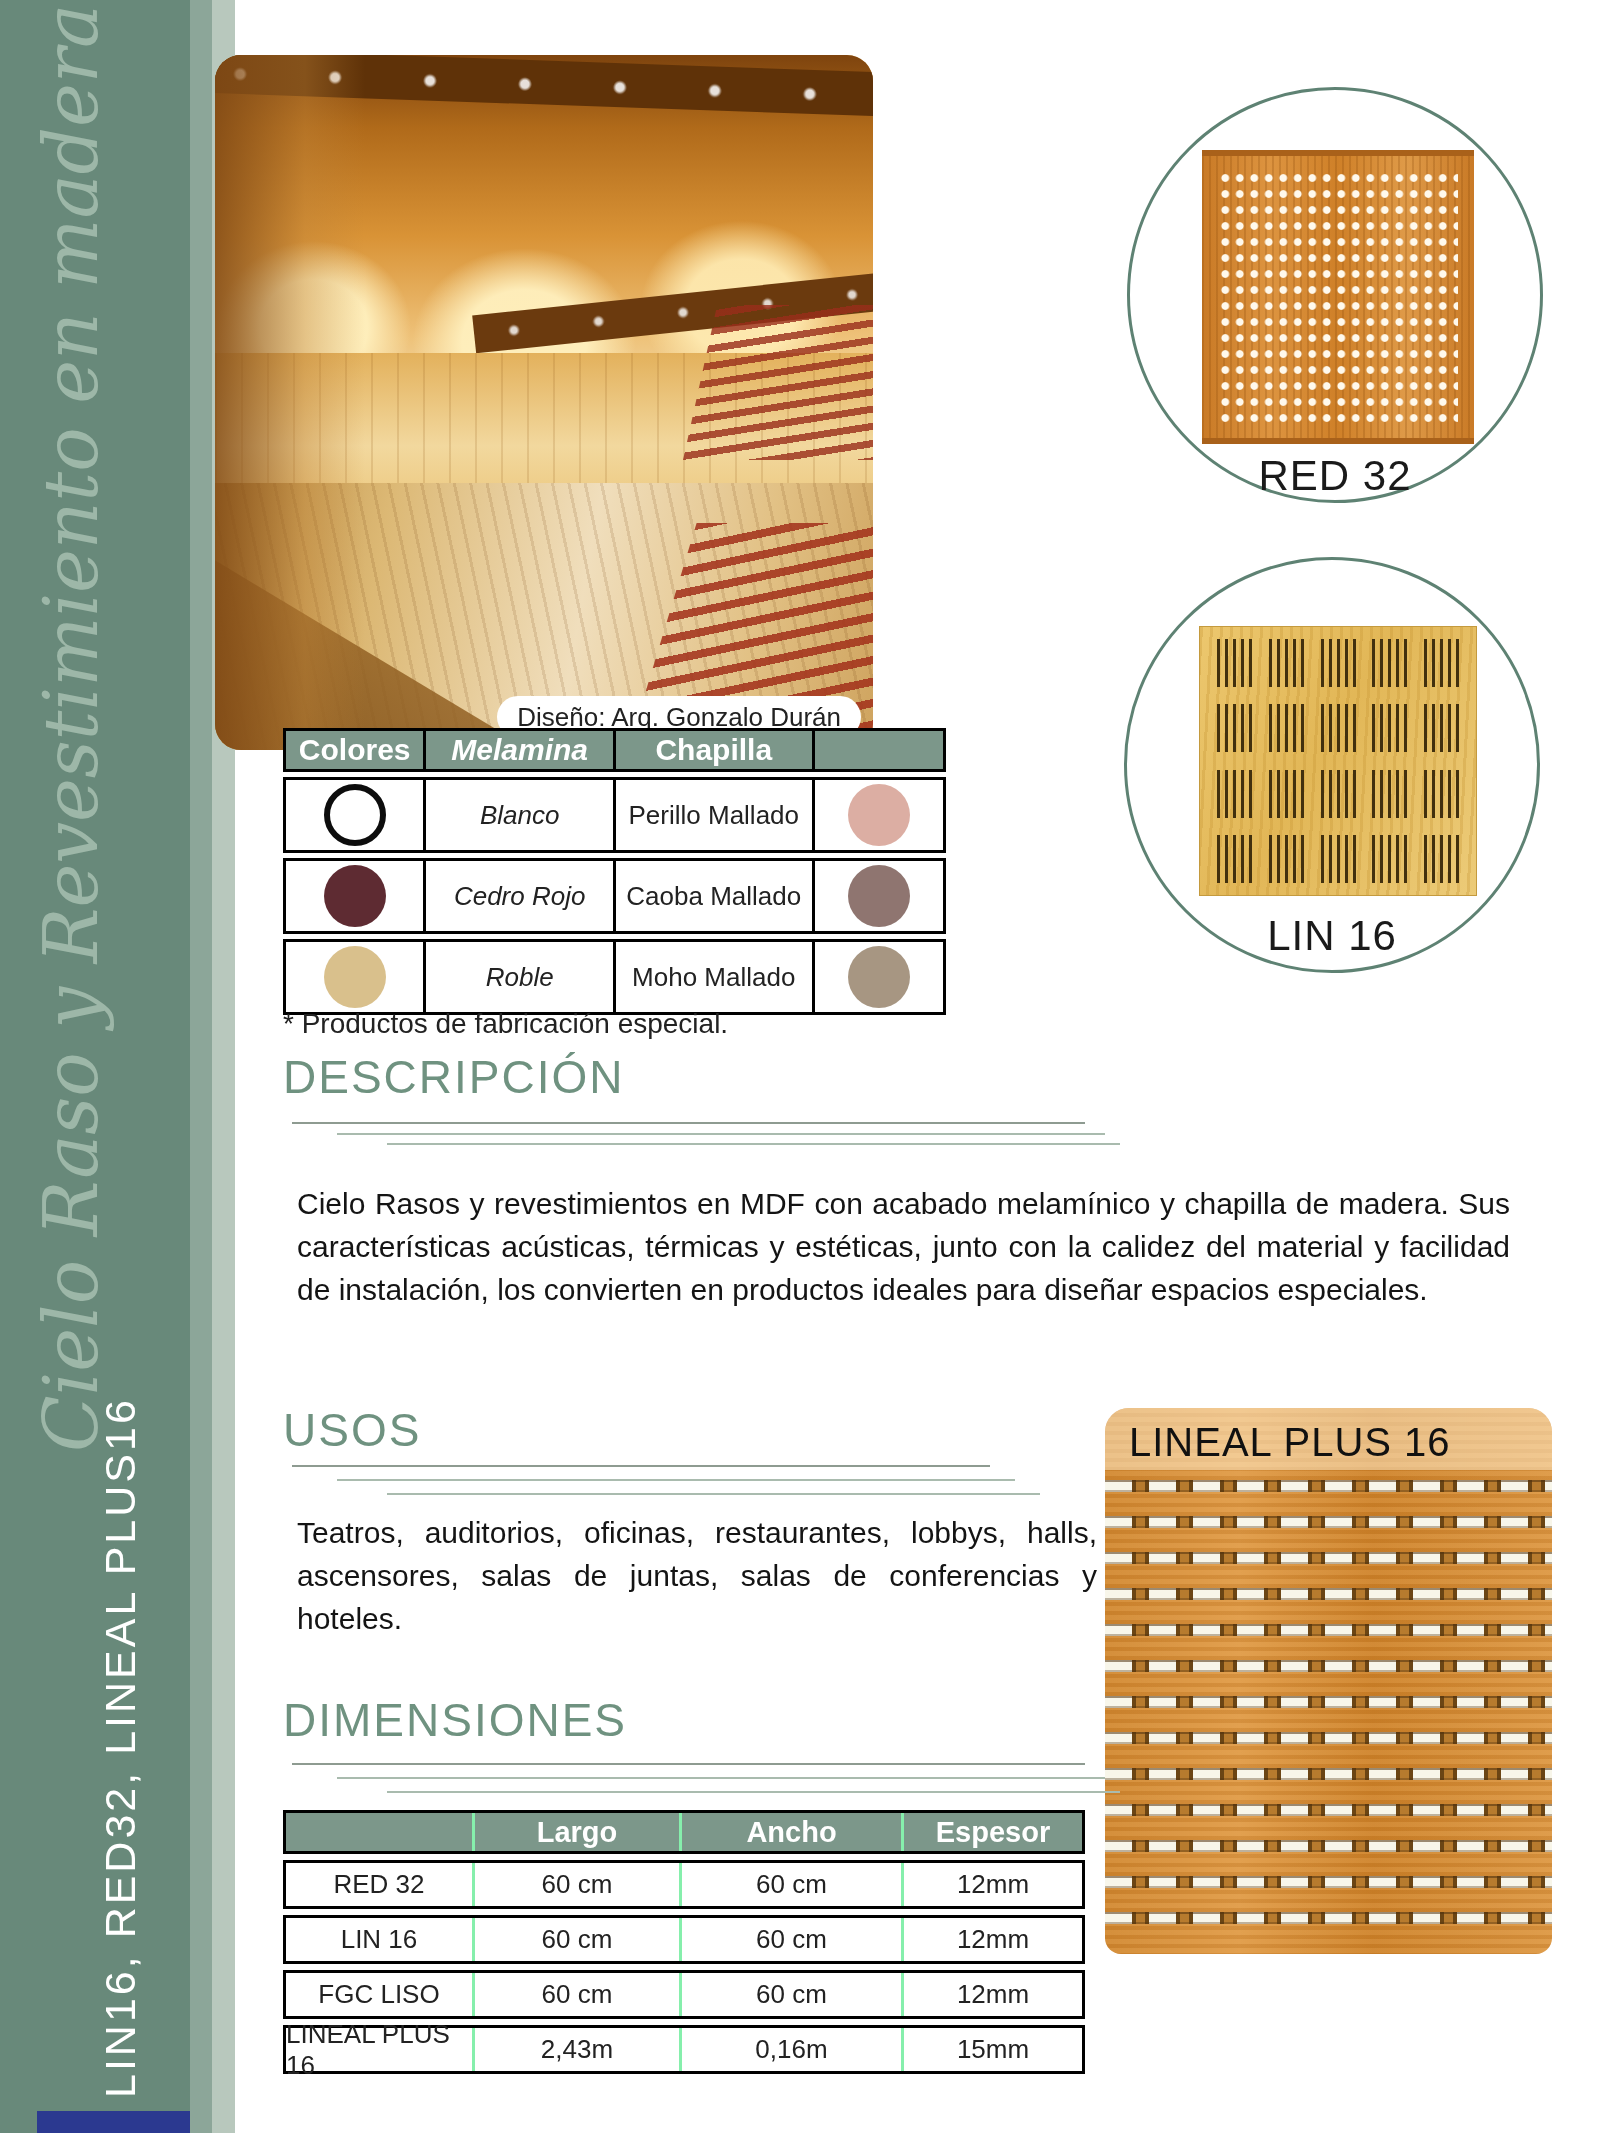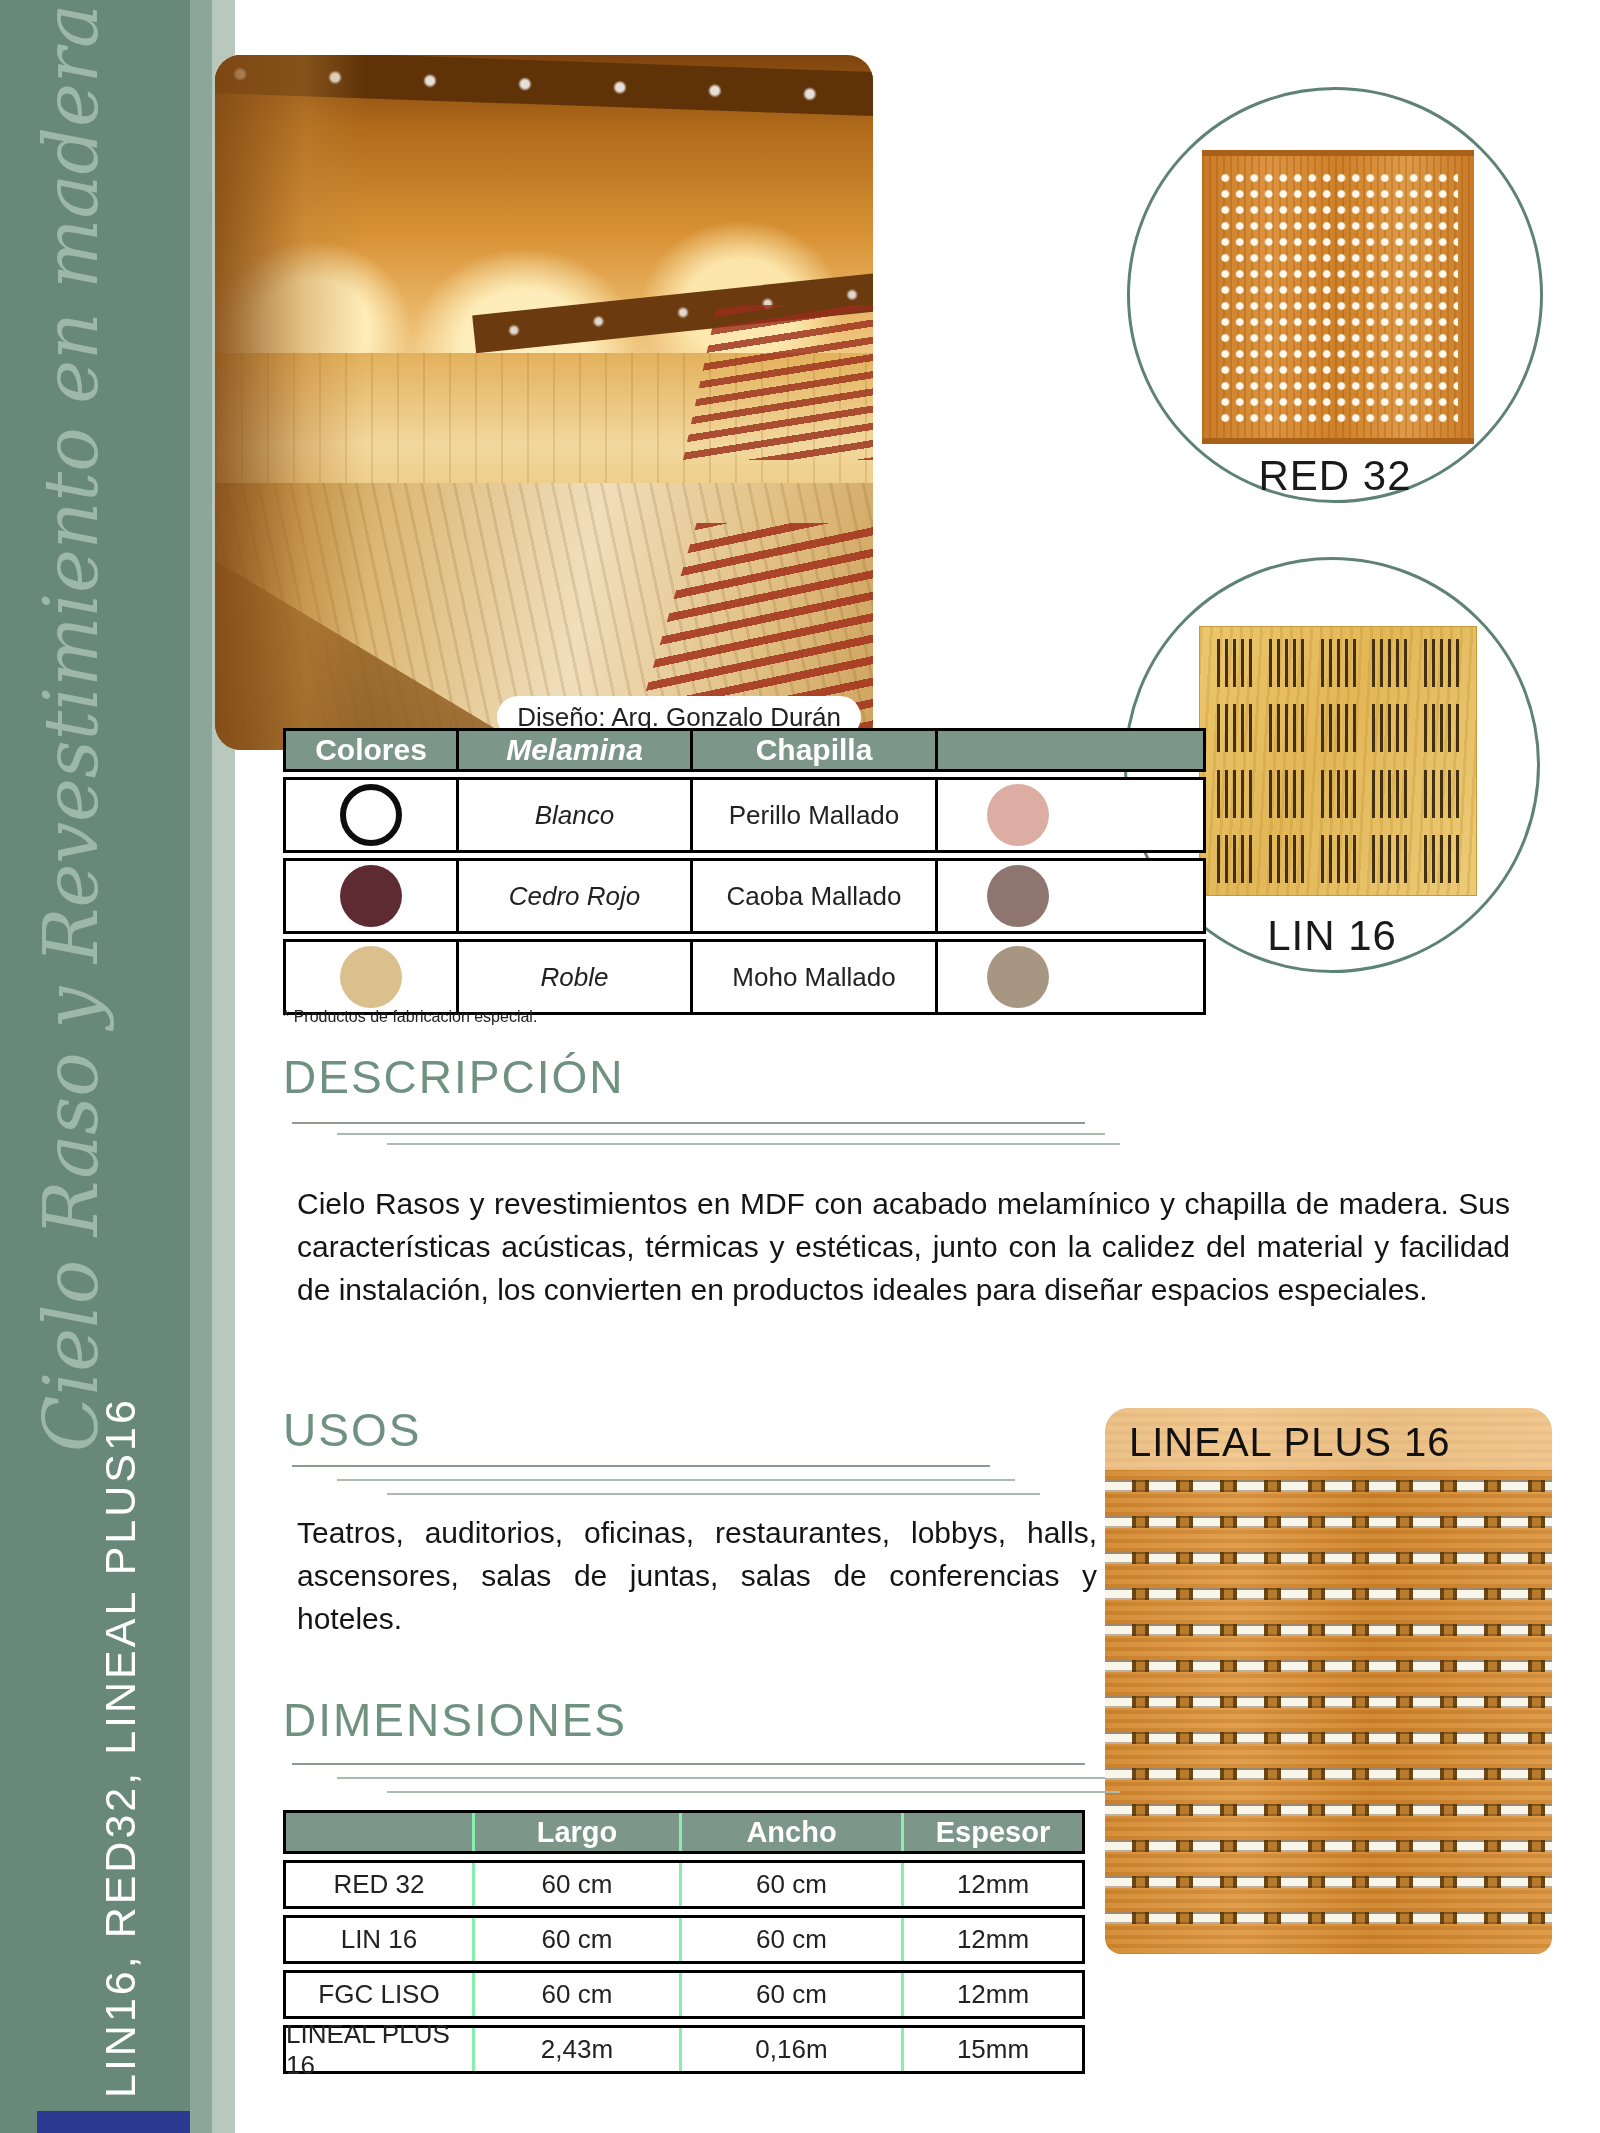--- a/index.html
+++ b/index.html
@@ -86,7 +86,7 @@
     background:repeating-linear-gradient(90deg, #42300e 0 3.5px, rgba(0,0,0,0) 3.5px 8px); }
 
   
-  .ctable { position:absolute; left:283px; top:728px; width:923px; }
+  .ctable { position:absolute; left:283px; top:728px; width:663px; }
   .crow { display:flex; border:3px solid #000; background:#fff; margin-bottom:5px; }
   .crow.header { background:#7C978A; height:44px; }
   .ccell { border-left:3px solid #000; display:flex; align-items:center; justify-content:center; }

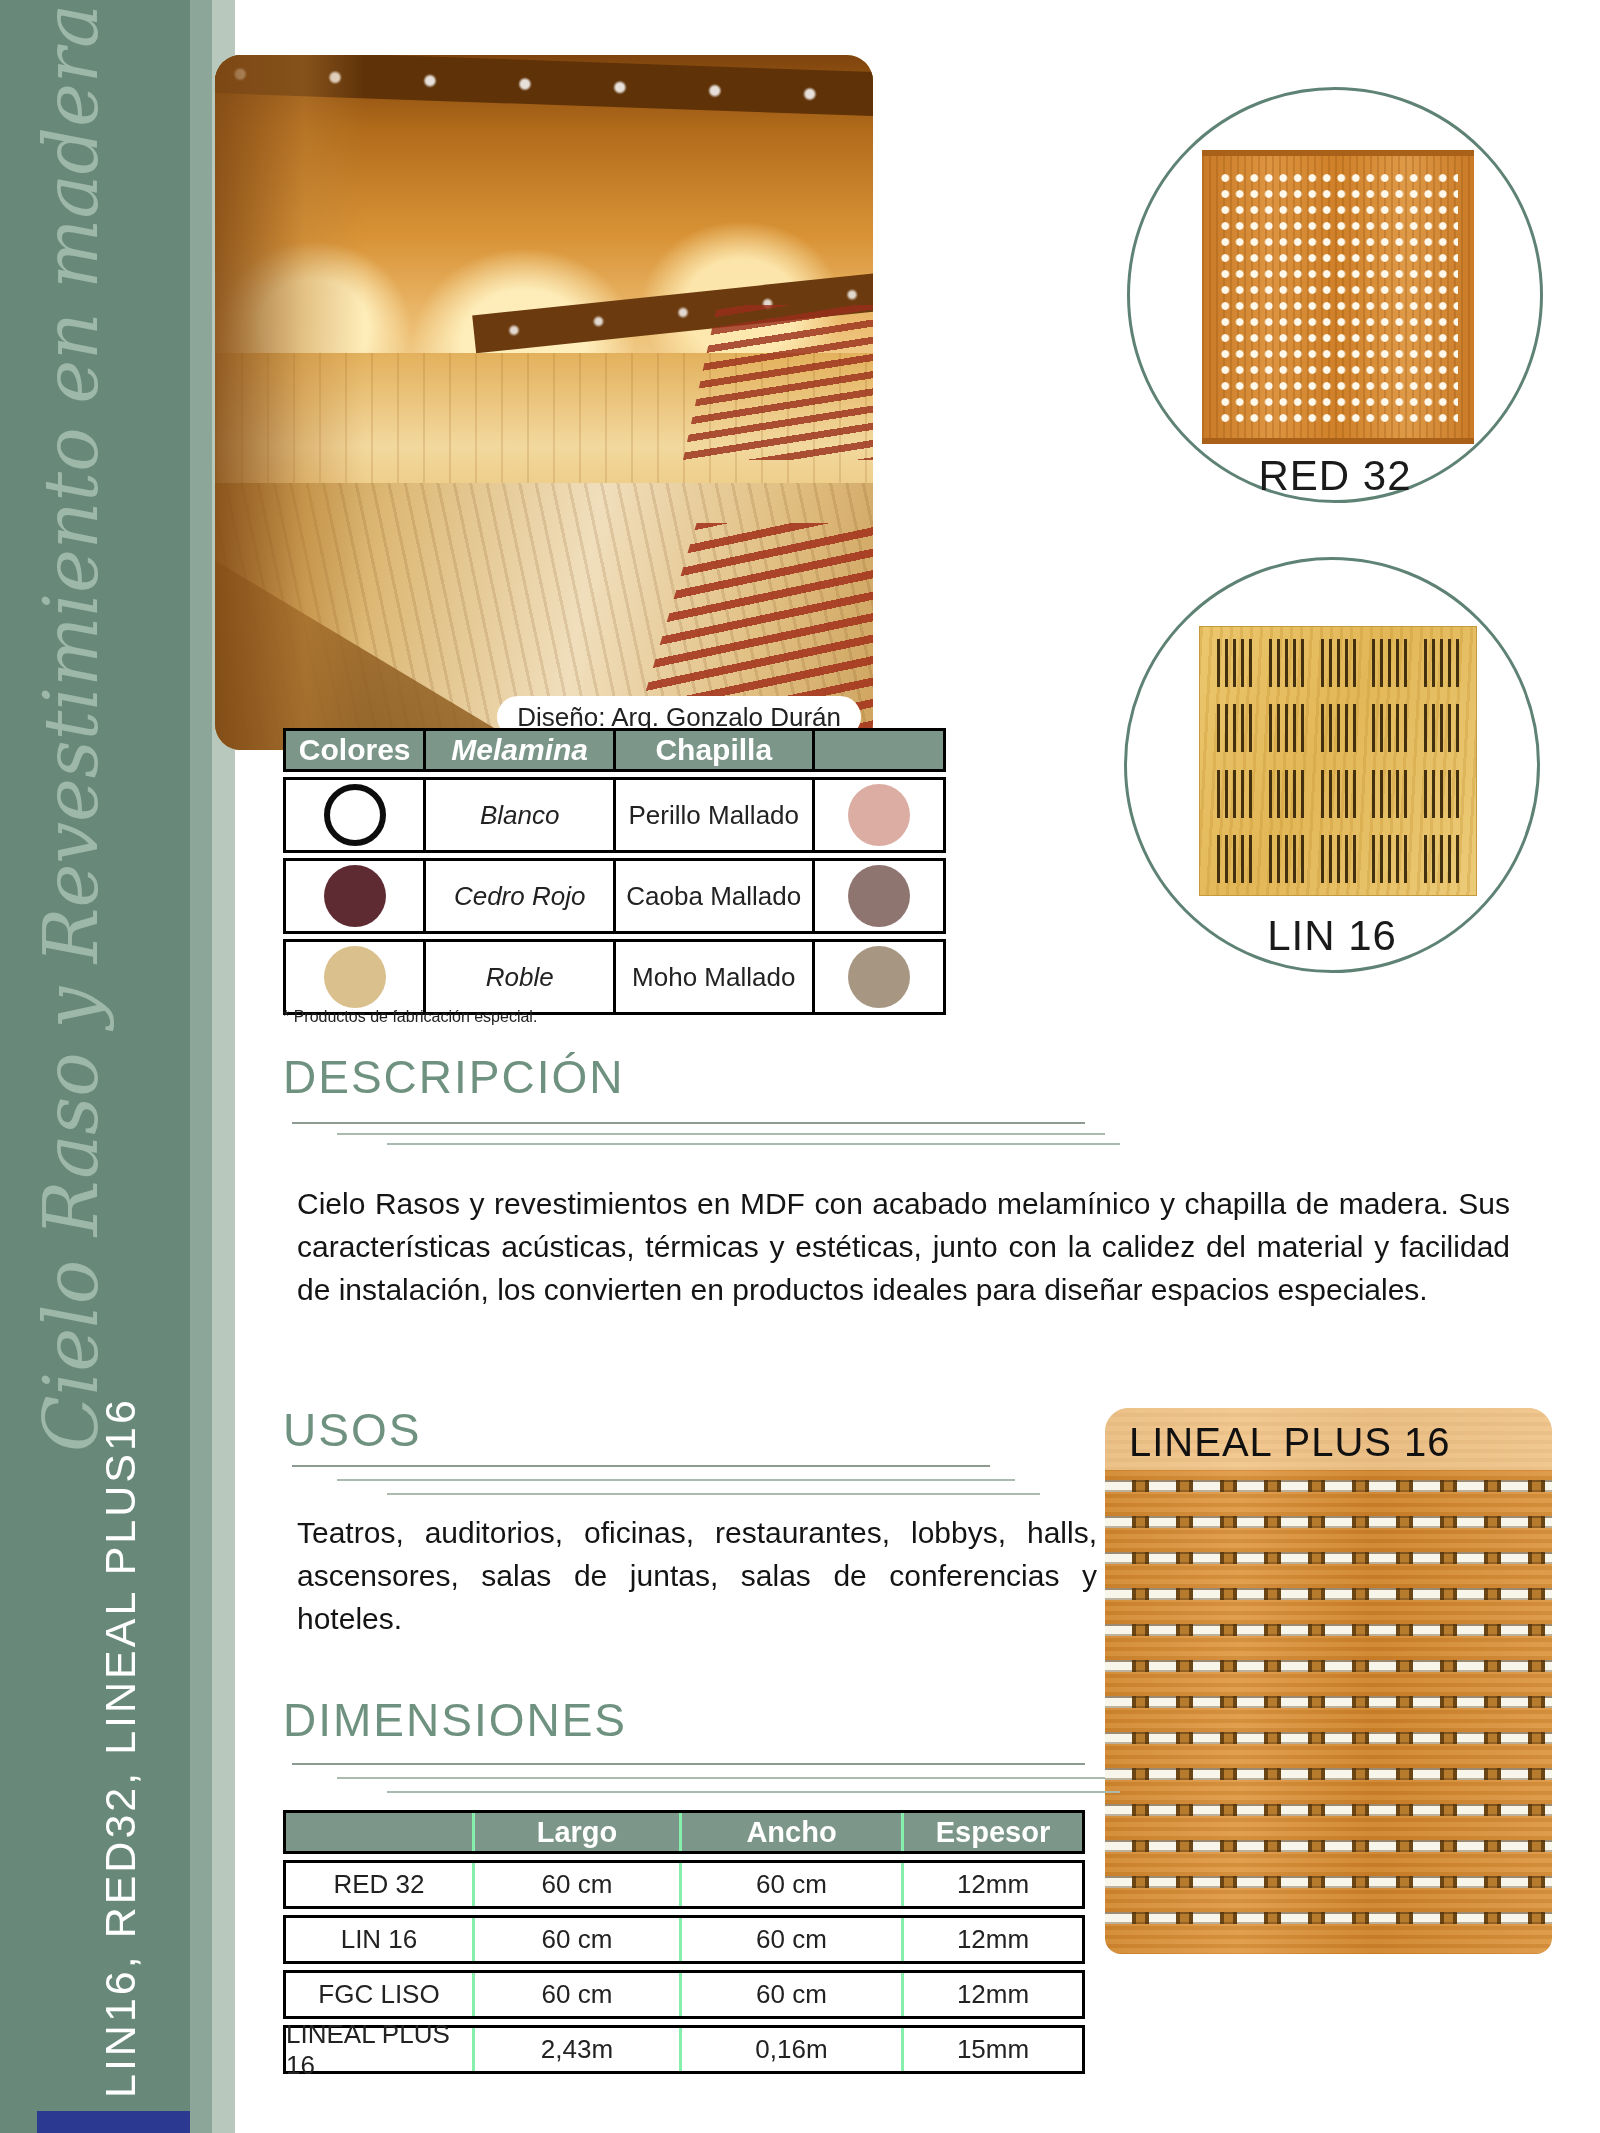--- a/index.html
+++ b/index.html
@@ -96,7 +96,7 @@
   .crow.body { height:76px; font-size:26px; color:#222; }
   .swatch { width:62px; height:62px; border-radius:50%; }
   .swatch-outline { border:6px solid #0d0d0d; background:#fff; }
-  .footnote { position:absolute; left:283px; top:1008px; font-size:16px; color:#222; }
+  .footnote { position:absolute; left:283px; top:1008px; font-size:28px; color:#222; }
 
   
   .sec-title { position:absolute; left:283px; font-size:46px; letter-spacing:2px; color:#6F9280; }

